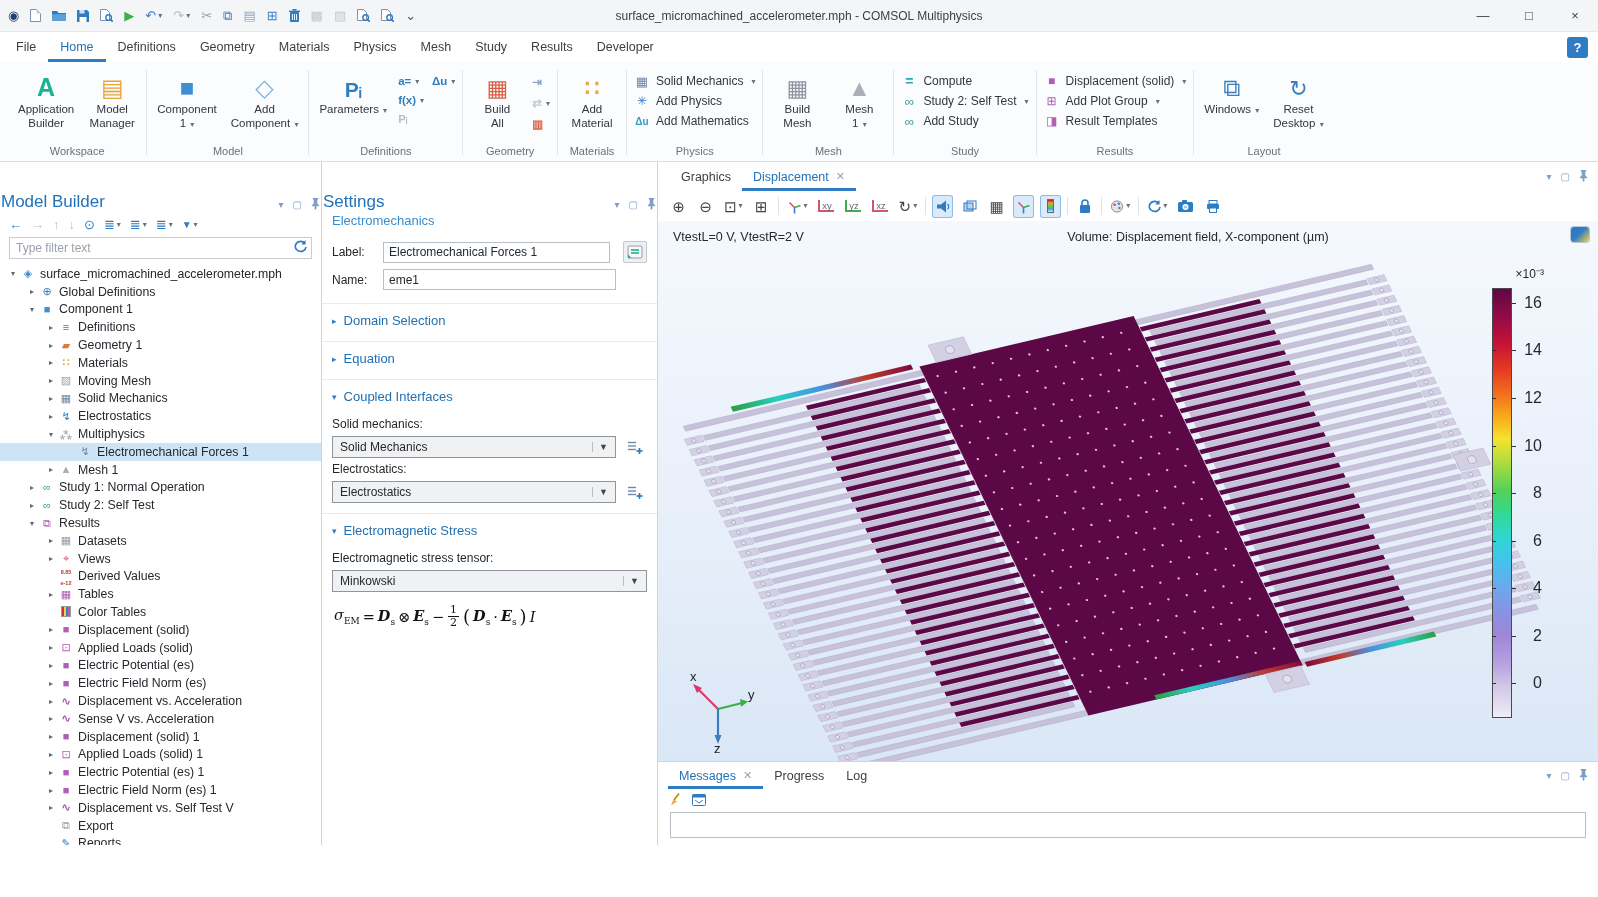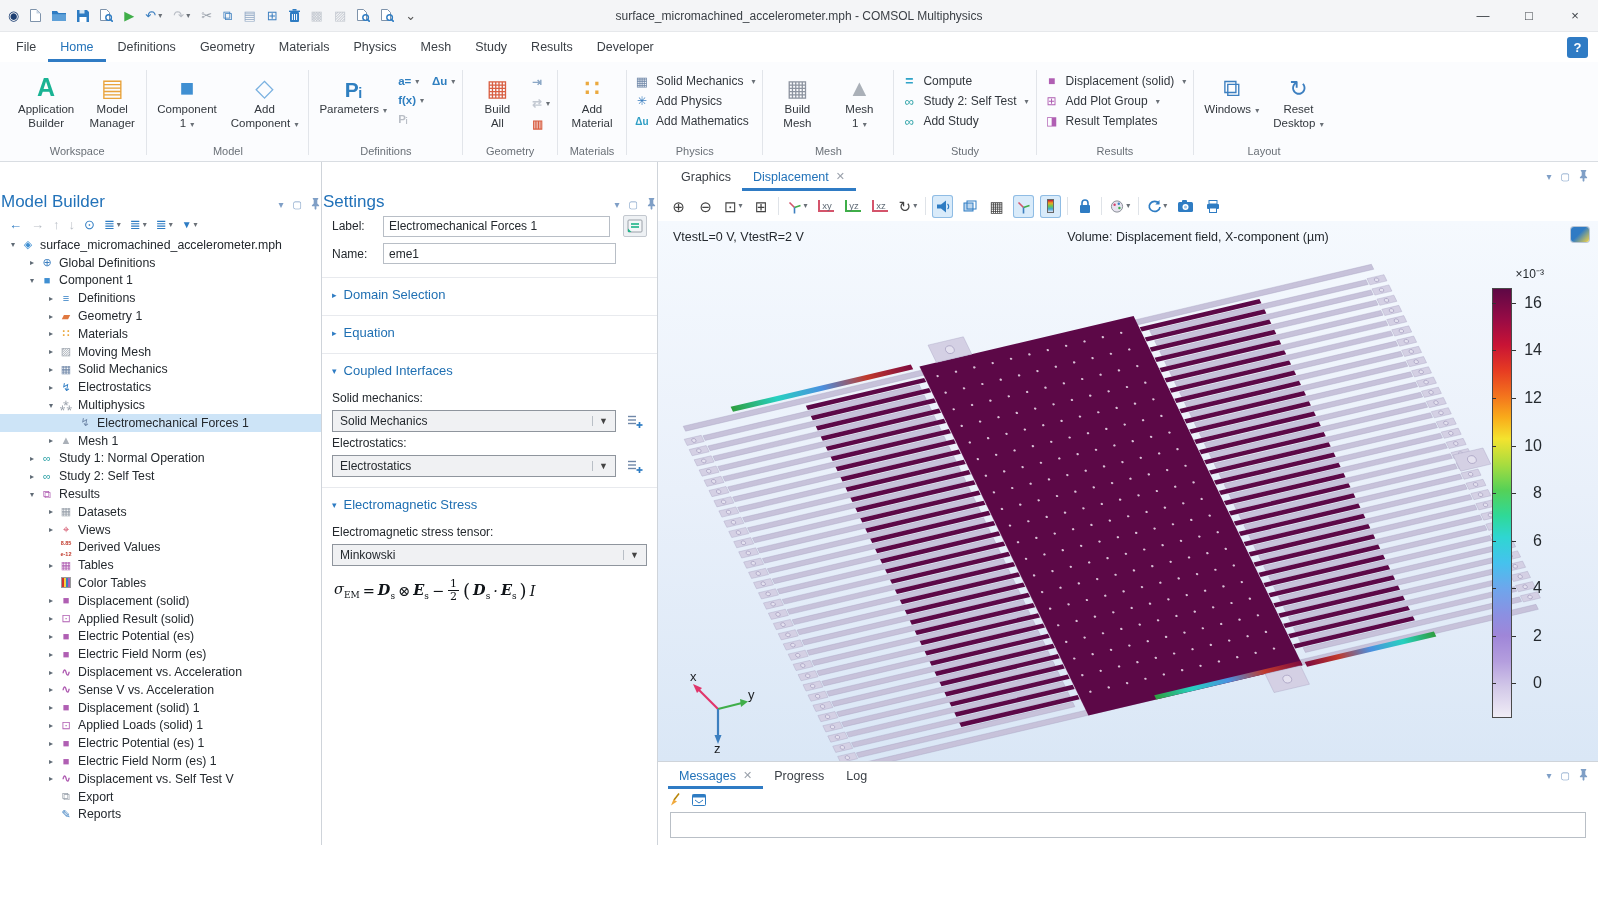--- a/index.html
+++ b/index.html
@@ -627,6 +627,7 @@
               </svg></span>
         </span>
       </div>
+      <div class="p-sub">Electromechanics</div>
 
       <div class="frow">
         <span class="flabel">Label:</span>

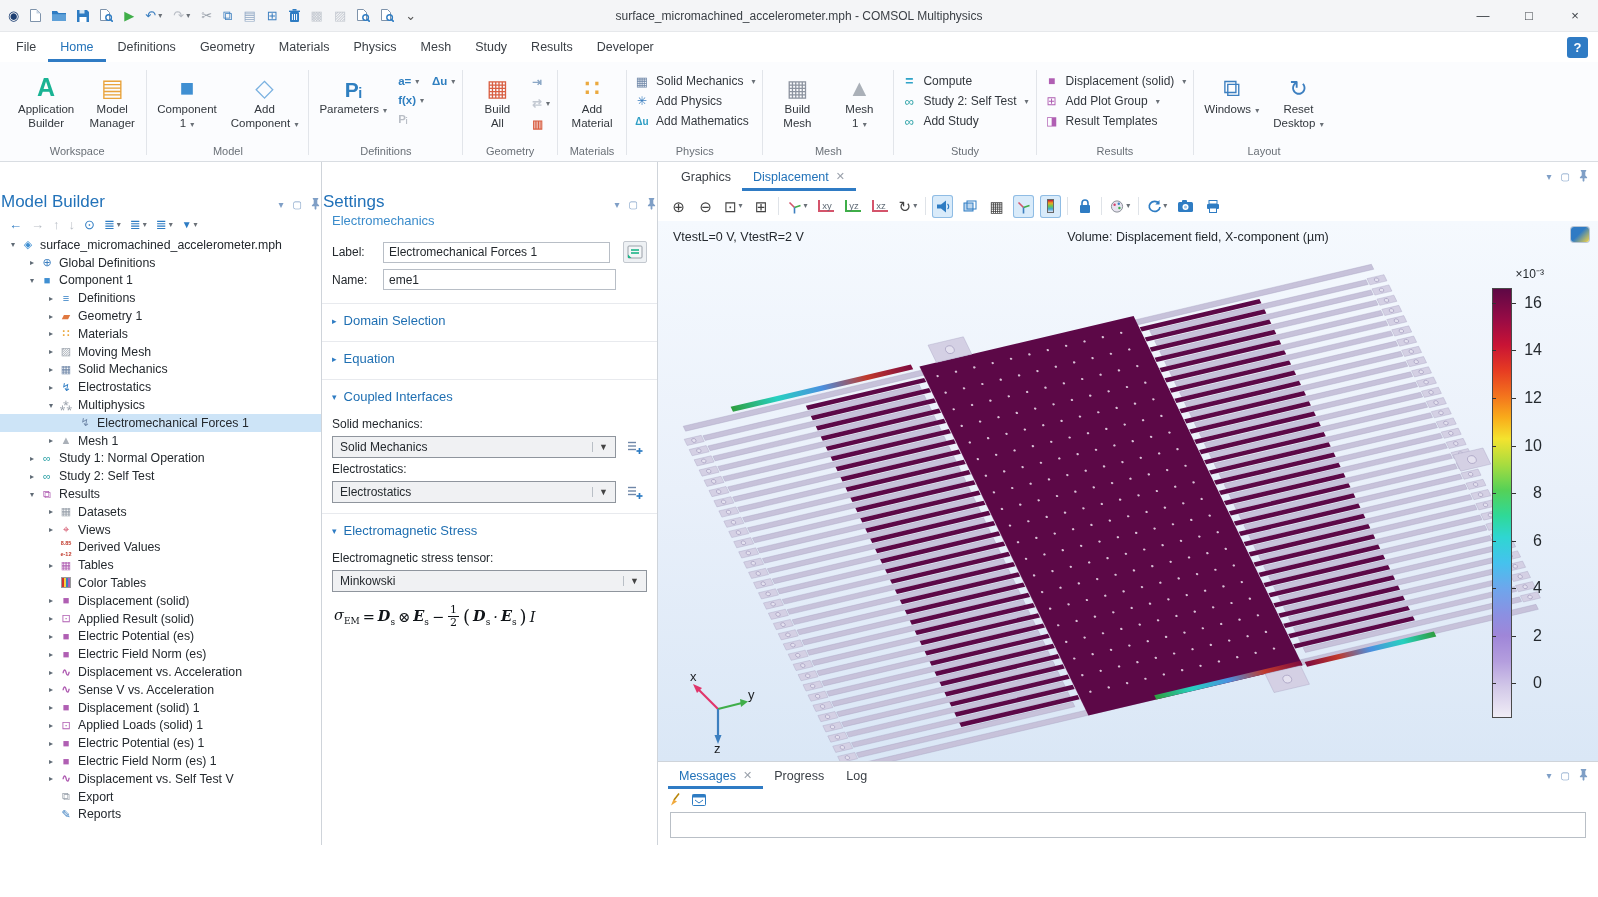--- a/index.html
+++ b/index.html
@@ -447,6 +447,13 @@
             <span class="garr">▾</span>
           </span>
         </div>
+      <div class="filter-row">
+        <input placeholder="Type filter text" style="">
+        <span class="refspot"><svg width="14" height="13" viewBox="0 0 14 13">
+              <path d="M12 3.5A5.4 5 0 1 0 13 7" fill="none" stroke="#2e7cc3" stroke-width="1.7"></path>
+              <path d="M12.5 0v4.4H8.3z" fill="#2e7cc3"></path>
+            </svg></span>
+      </div>
       <div class="tree" id="tree">
           <div class="titem" style="padding-left: 6px;">
             <span class="chev">▾</span>

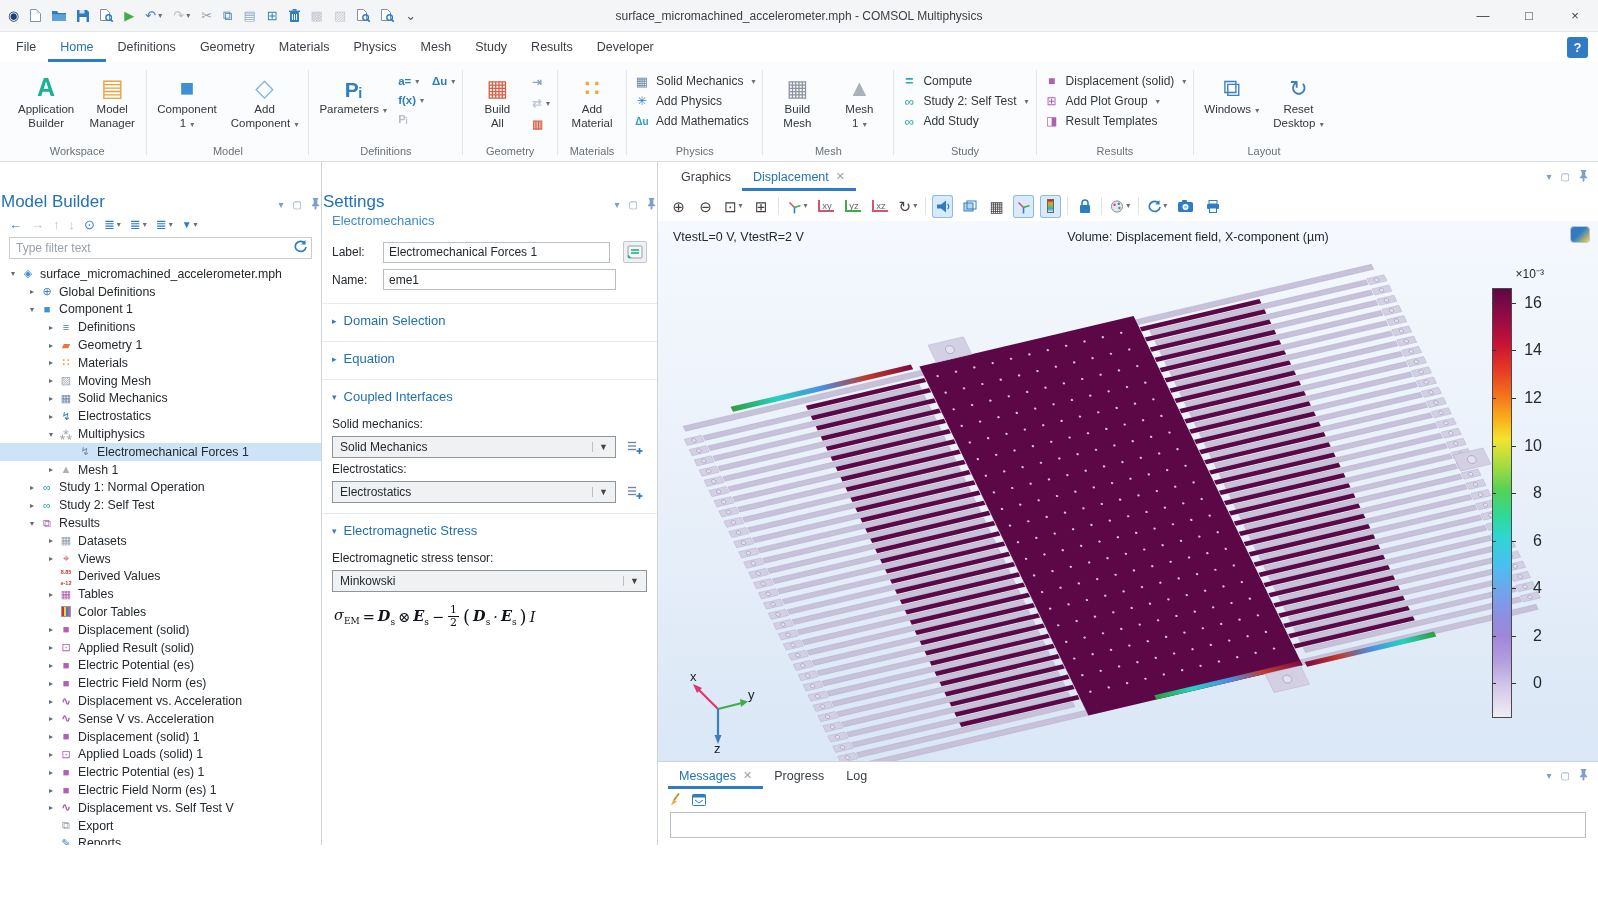--- a/index.html
+++ b/index.html
@@ -563,7 +563,7 @@
           <div class="titem" style="padding-left: 44px;">
             <span class="chev">▸</span>
             <span class="ticon" style="color: rgb(176, 95, 179);">⊡</span>
-            <span>Applied Result (solid)</span>
+            <span>Applied Loads (solid)</span>
           </div>
           <div class="titem" style="padding-left: 44px;">
             <span class="chev">▸</span>

